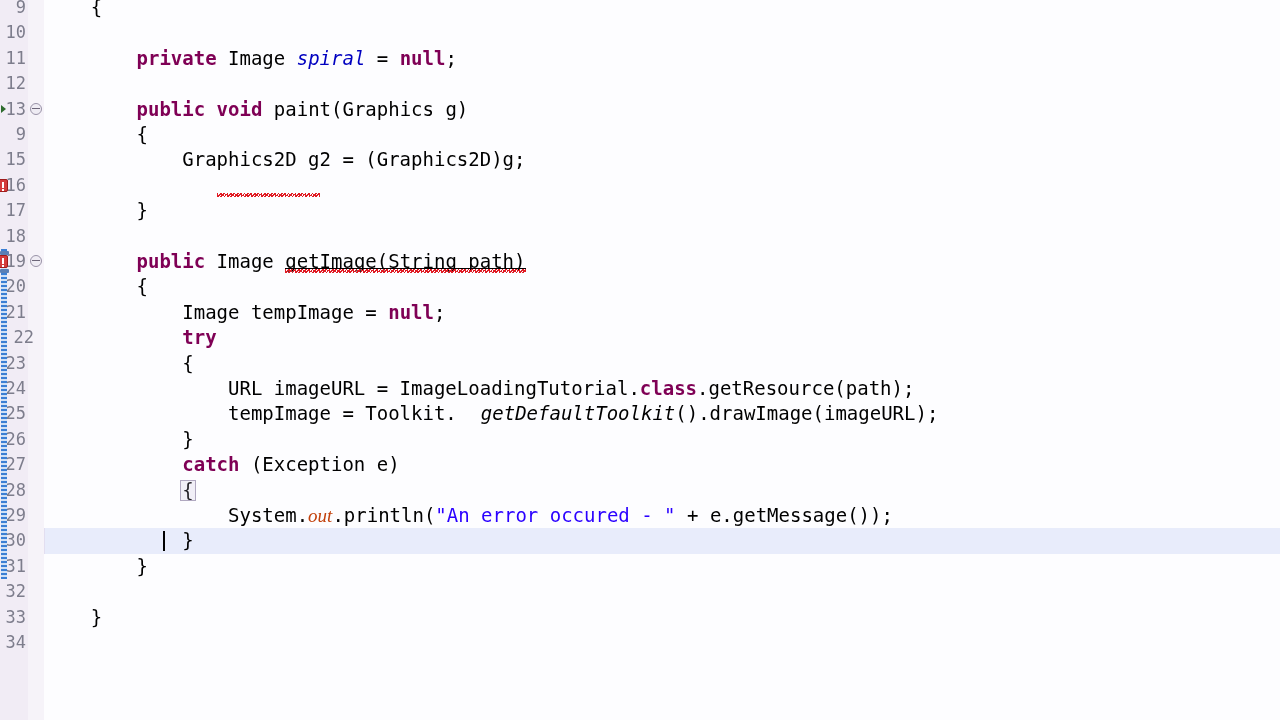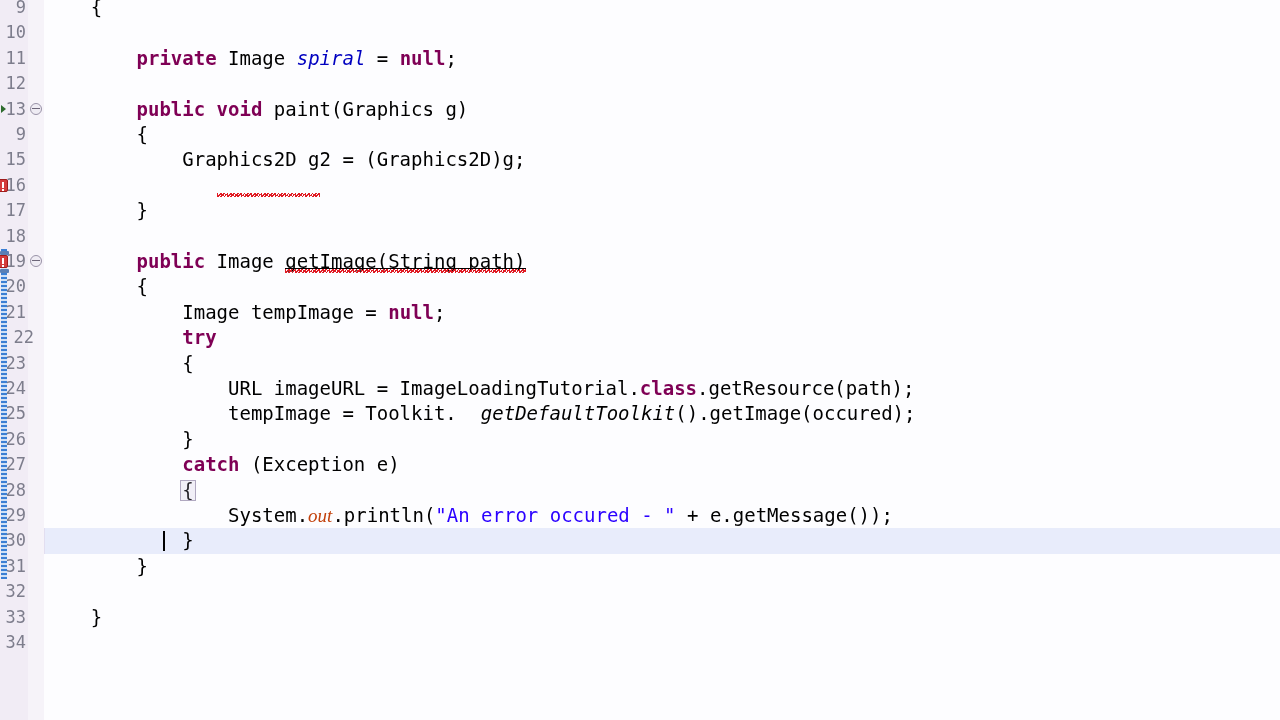--- a/index.html
+++ b/index.html
@@ -274,7 +274,7 @@
       <div class="line" style="top: 325.2px;">            <span class="kw">try</span></div>
       <div class="line" style="top: 350.6px;">            <span class="plain">{</span></div>
       <div class="line" style="top: 376px;">                <span class="plain">URL imageURL = ImageLoadingTutorial.</span><span class="kw">class</span><span class="plain">.getResource(path);</span></div>
-      <div class="line" style="top: 401.4px;">                <span class="plain">tempImage = Toolkit.</span><span class="smethod">getDefaultToolkit</span><span class="plain">().getImage(occured);</span></div>
+      <div class="line" style="top: 401.4px;">                <span class="plain">tempImage = Toolkit.</span><span class="smethod">getDefaultToolkit</span><span class="plain">().drawImage(imageURL);</span></div>
       <div class="line" style="top: 426.8px;">            <span class="plain">}</span></div>
       <div class="line" style="top: 452.2px;">            <span class="kw">catch</span><span class="plain"> (Exception e)</span></div>
       <div class="line" style="top: 477.6px;">            <span class="plain">{</span></div>

